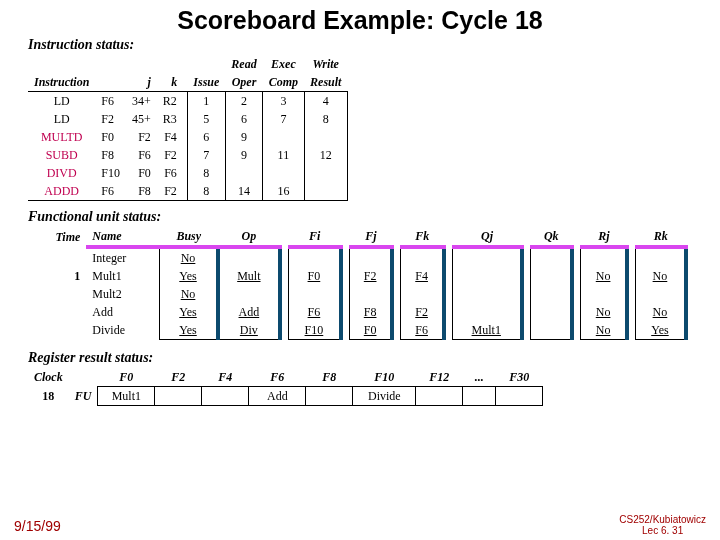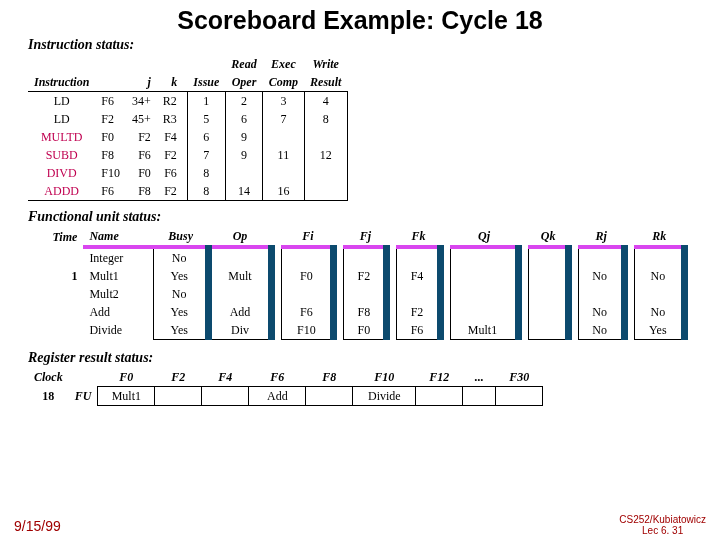--- a/index.html
+++ b/index.html
@@ -61,7 +61,7 @@
   .fu-header th { font-style: italic; font-weight: bold; }
   .fu-header2 th { font-style: italic; font-weight: bold; border-bottom: 4px solid #d946ef; }
   .fu-table td { }
-  .fu-box td.bx { border-left:1px solid #000; border-right:7px solid #0c4a6e; }
+  .fu-box td.bx { border-left:1px solid #000; border-right:4px solid #0c4a6e;text-decoration:underline; }
   .fu-box-top td.bx { border-top:1px solid #000; }
   .fu-box-bot td.bx { border-bottom:1px solid #000; }
   .gap { border:none !important; width:6px; padding:0 !important;}

